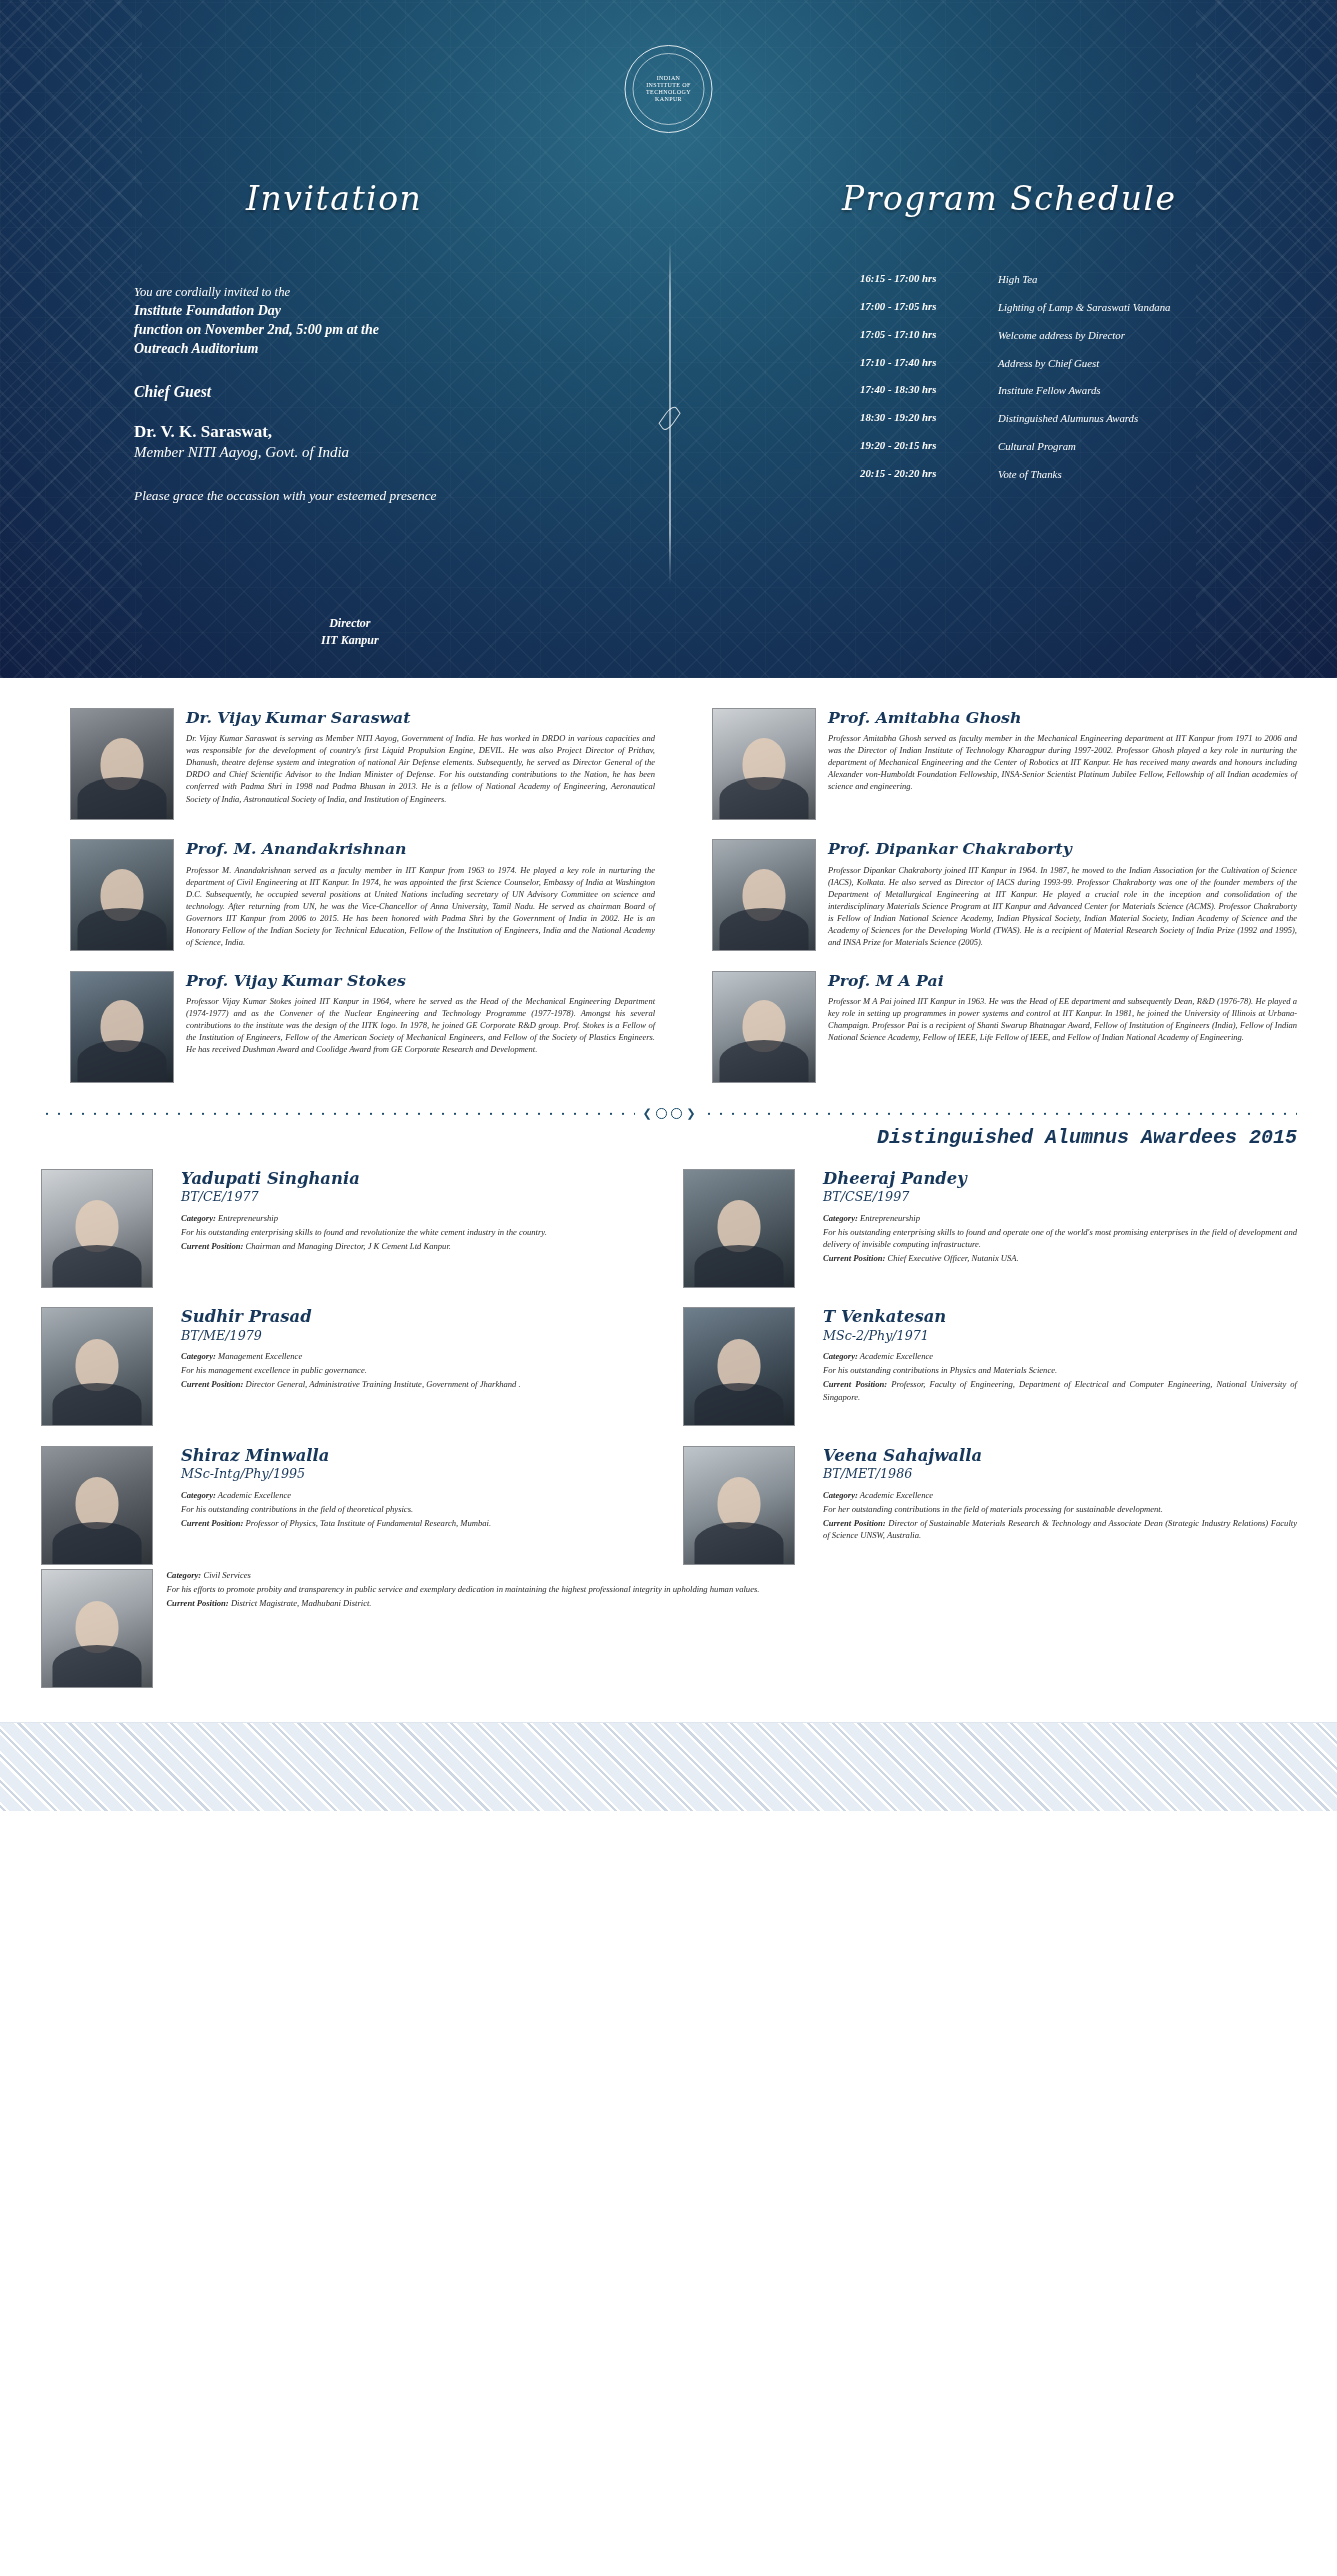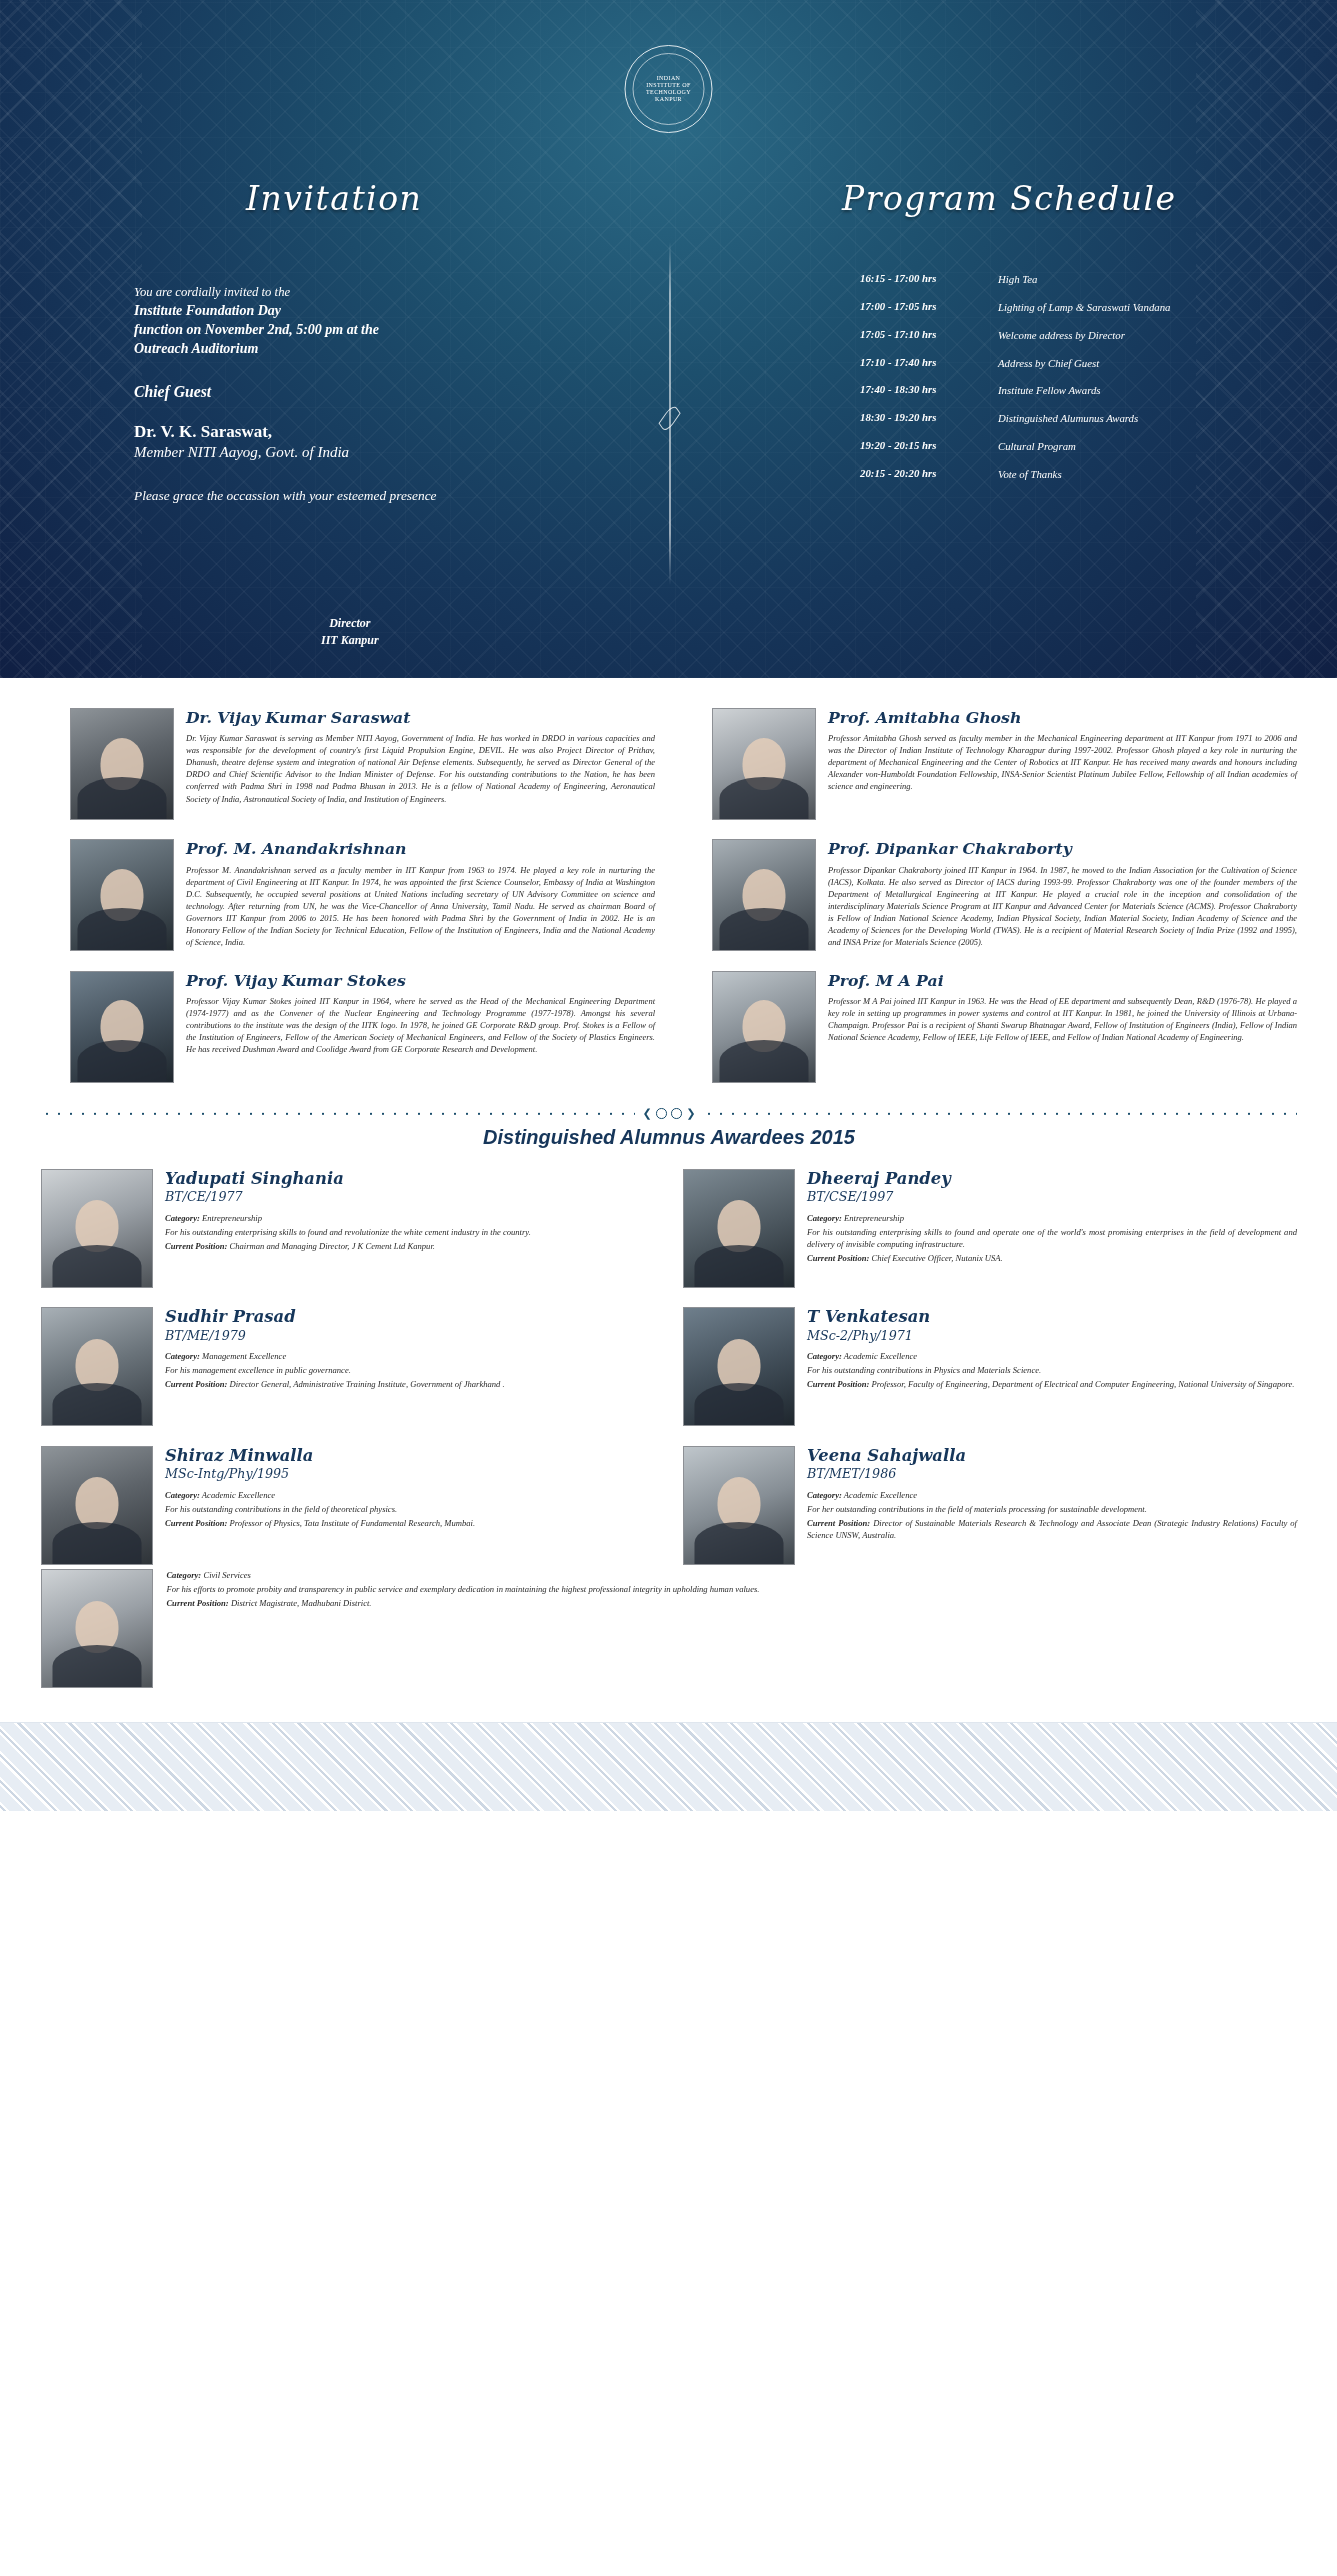--- a/index.html
+++ b/index.html
@@ -195,8 +195,8 @@
   .orn-arrow { font-size:11.2px; line-height:1; color:#1d4f6d; }
 
   .section-title {
-    text-align:center;
-    font-family:Liberation Sans, sans-serif;
+    text-align:right;
+    font-family:Liberation Mono, monospace;
     font-style:italic;
     font-weight:700;
     font-size: 20px;

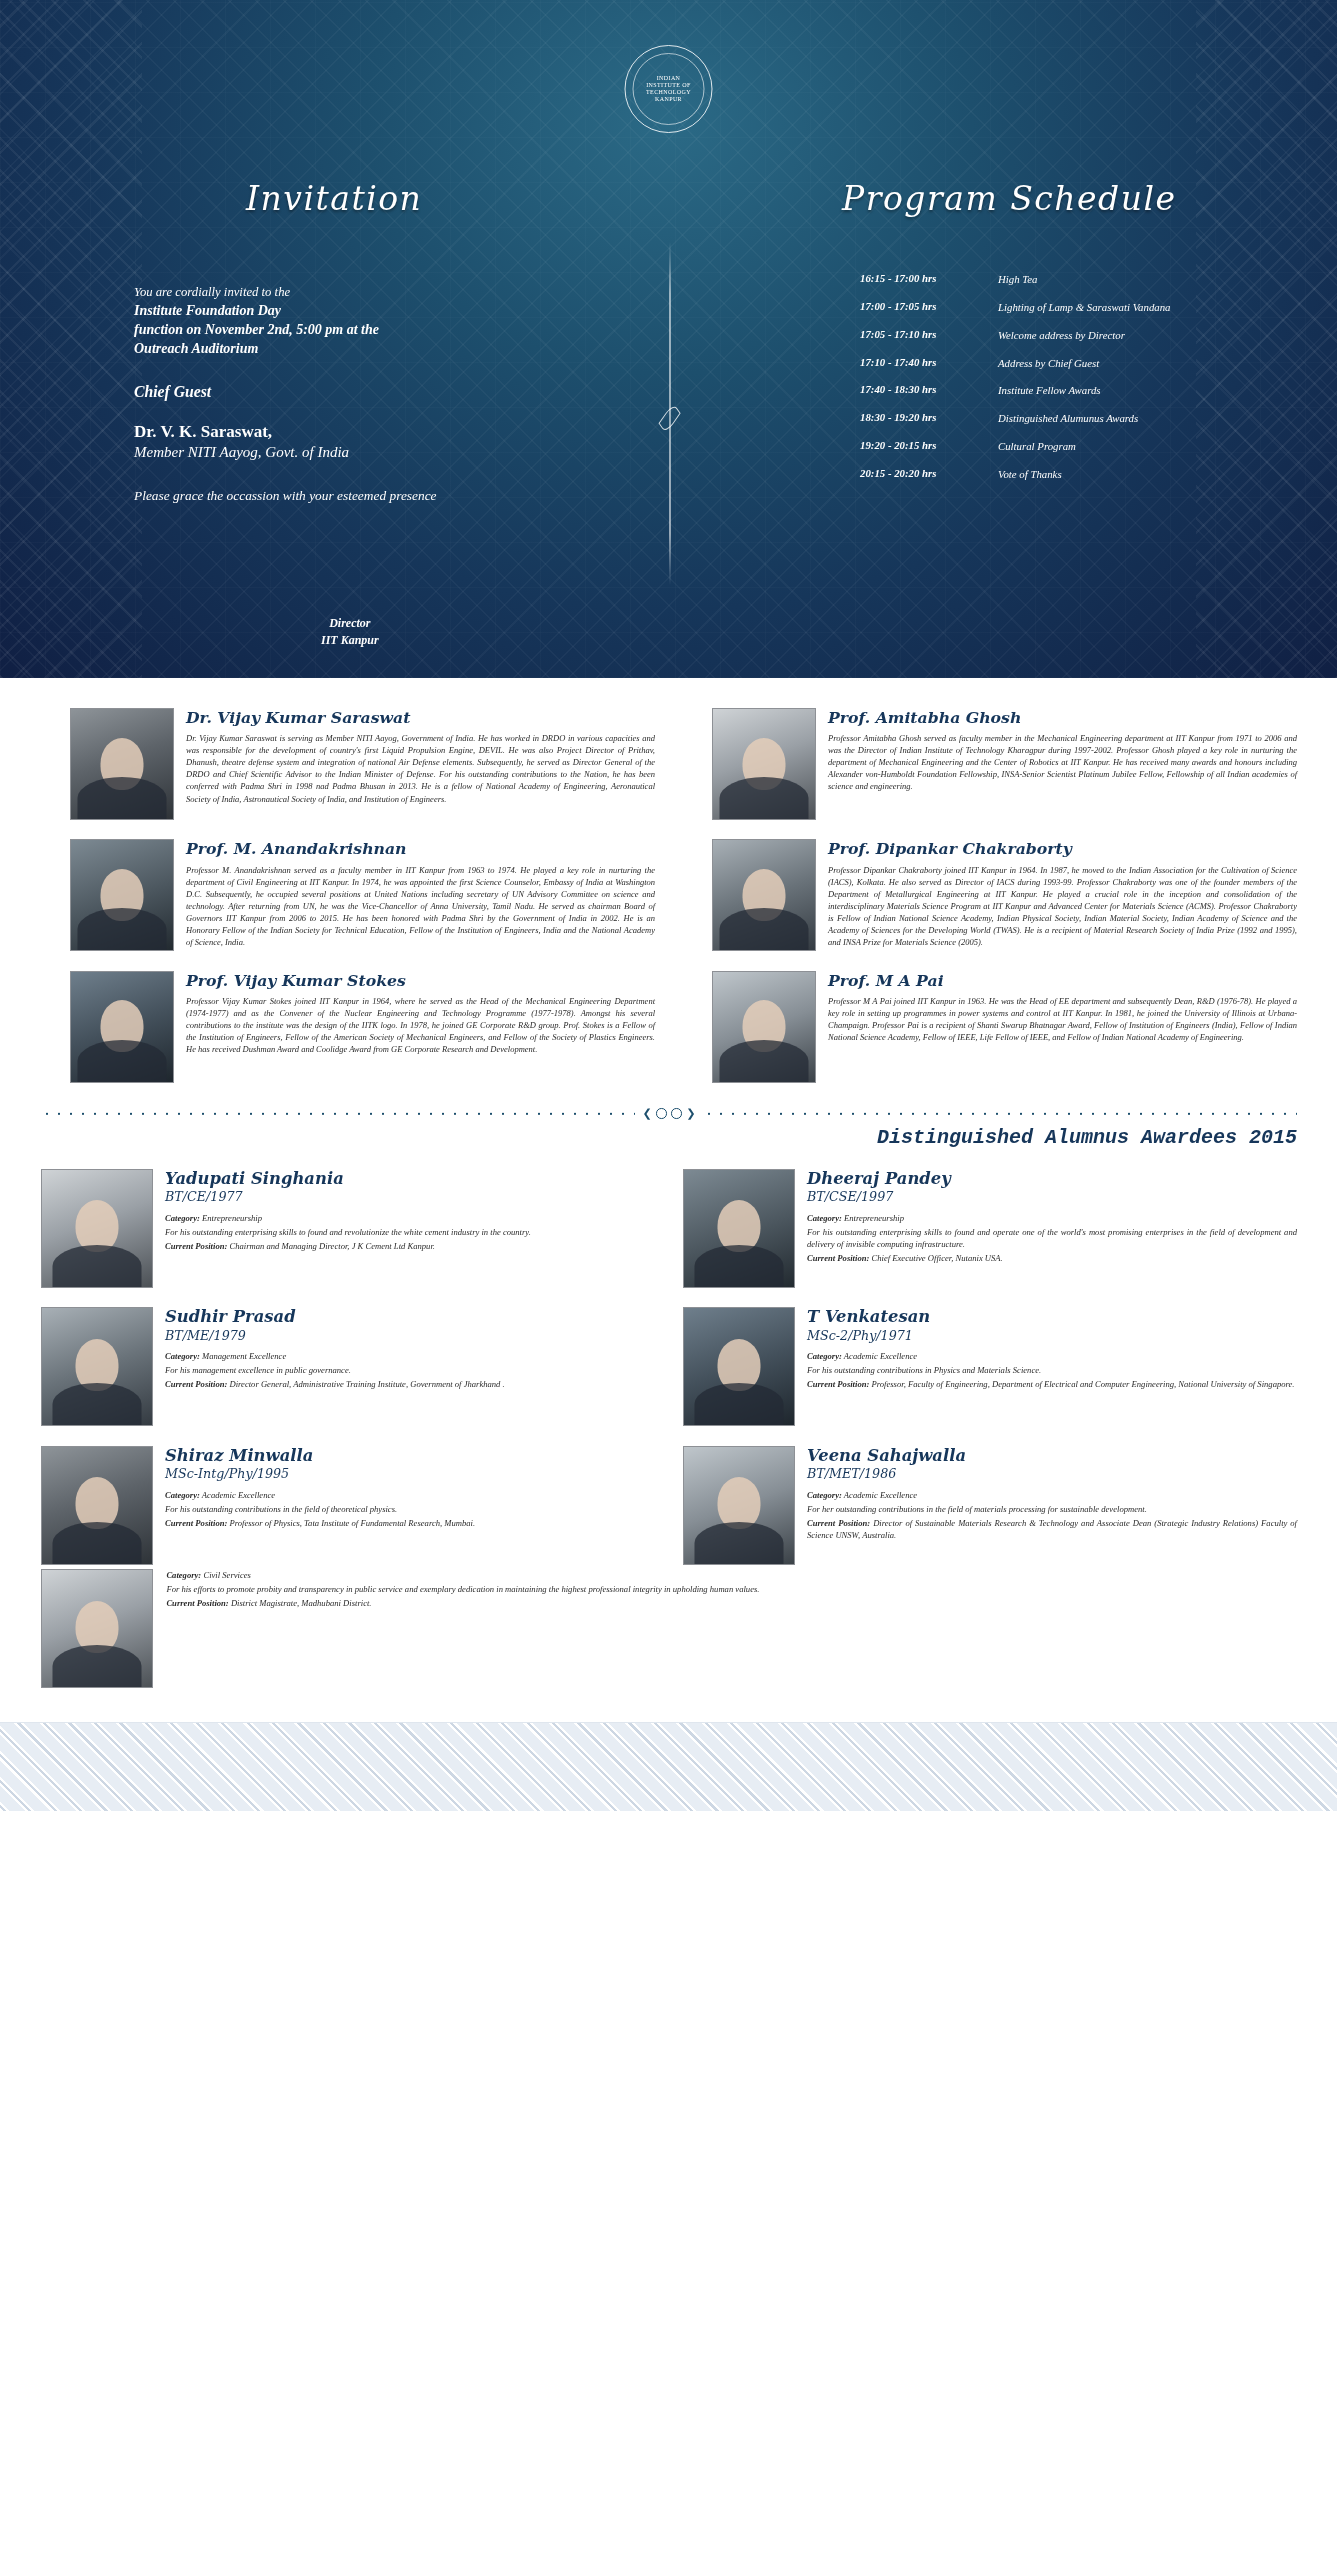--- a/index.html
+++ b/index.html
@@ -212,7 +212,7 @@
     column-gap: 28px;
     row-gap: 19.4px;
   }
-  .alum { display:flex; gap:12px; }
+  .alum { display:flex; gap:28px; }
   .alum-text { flex:1 1 auto; }
   .alum-name {
     font-family:"DejaVu Serif", serif;

